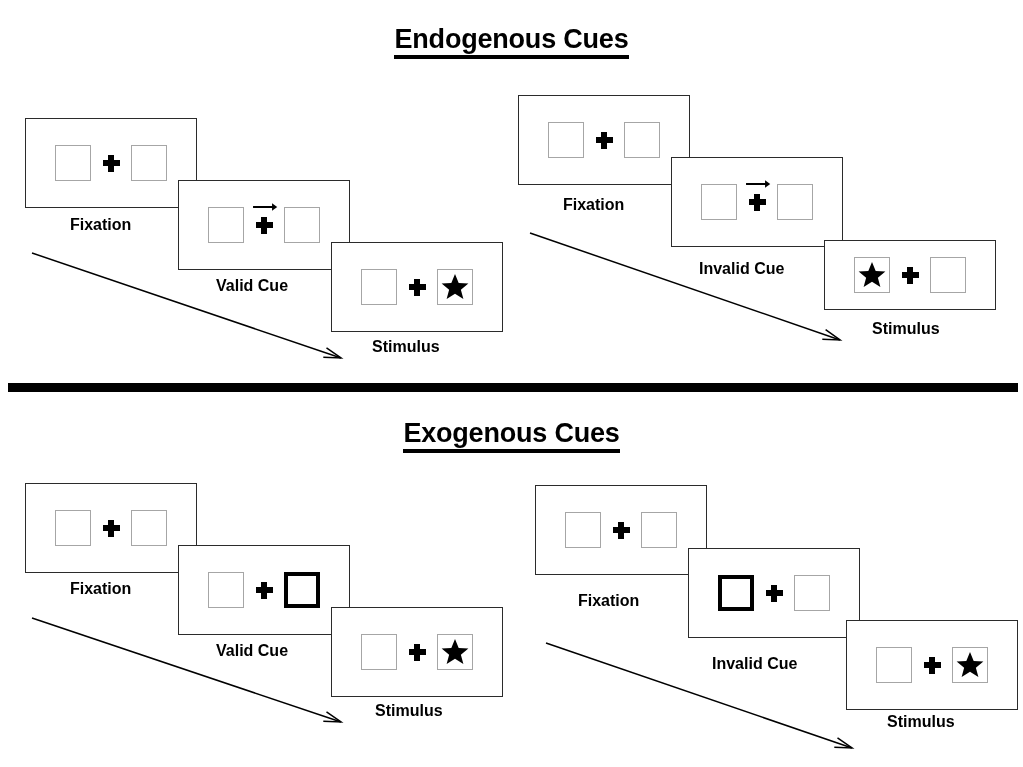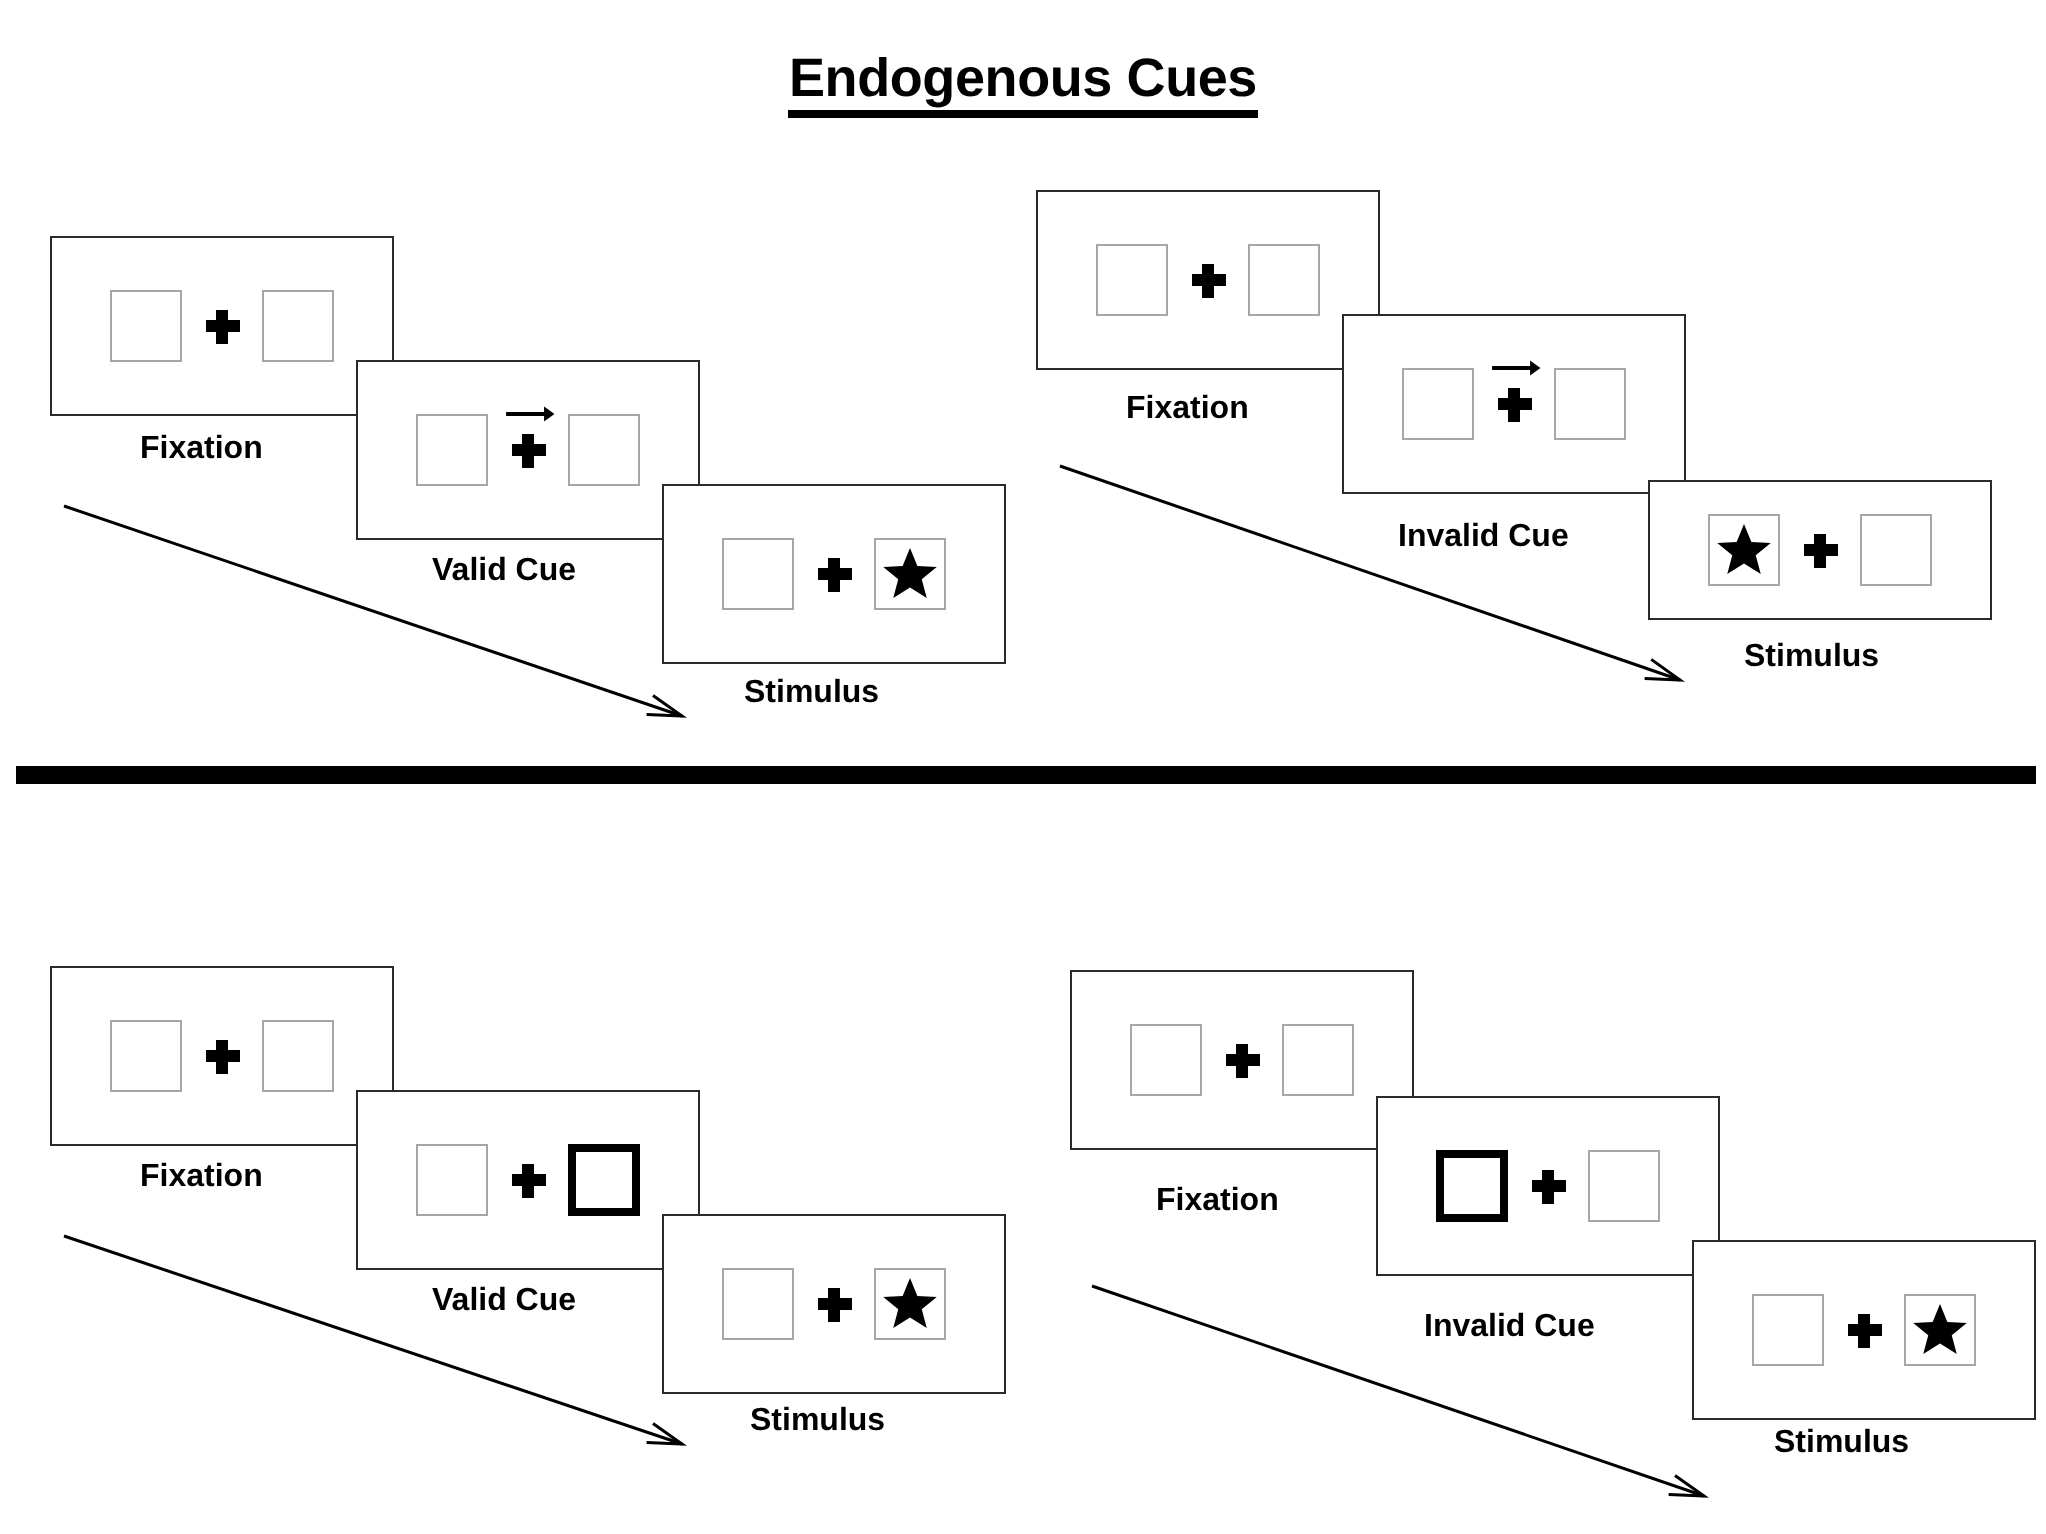--- a/index.html
+++ b/index.html
@@ -149,6 +149,9 @@
 
   <div class="divider" id="divider-bar" style="left: 8px; top: 383px; width: 1010px; height: 9px;"></div>
 
+  <div class="section-title" id="title-exogenous" style="top: 418px;">
+    <span class="ttl">Exogenous Cues</span>
+  </div>
 
   <div id="panels-layer">
       <div class="panel" style="left: 25px; top: 118px; width: 172px; height: 90px; z-index: 10;">

